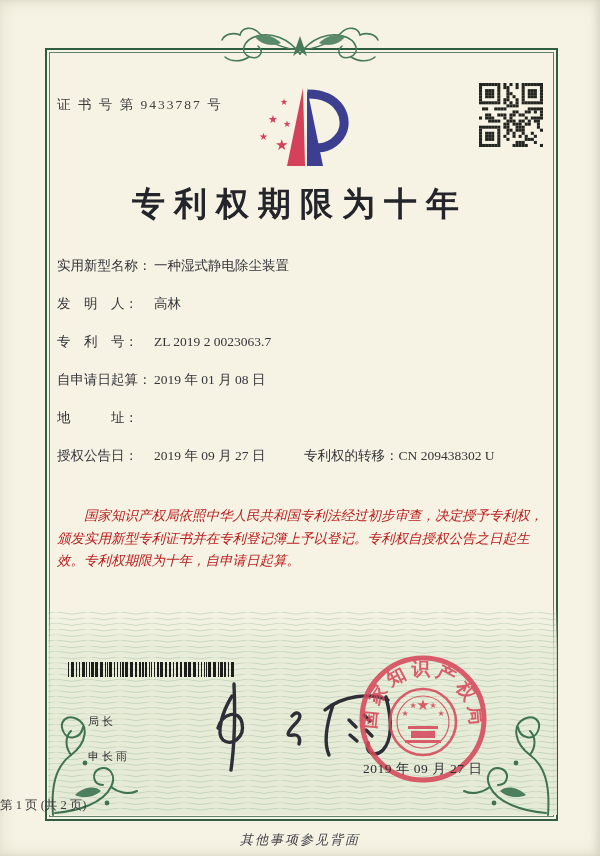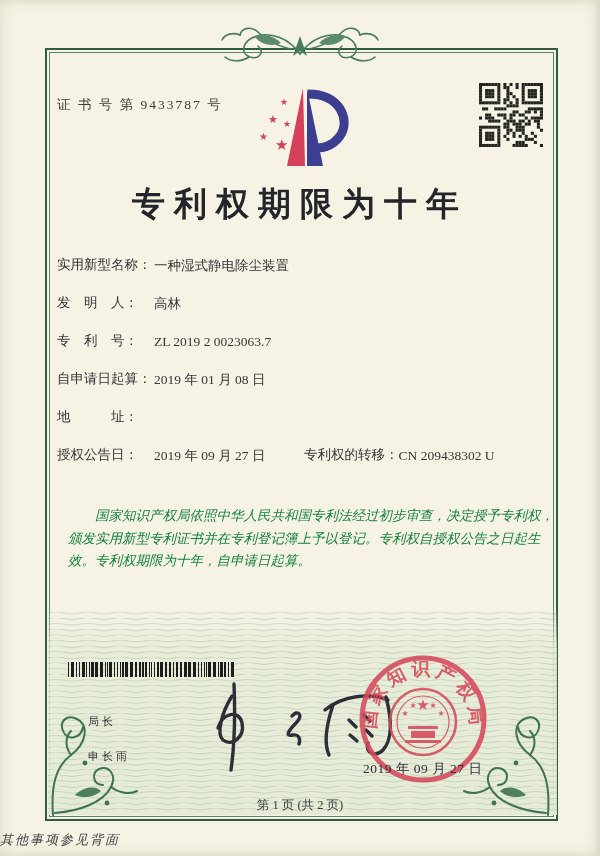--- a/index.html
+++ b/index.html
@@ -17,7 +17,7 @@
   .qr{position:absolute;left:479px;top:83px;width:64px;height:64px;}
   .fields{position:absolute;left:57px;top:257px;width:490px;font-size:13.5px;color:#35353a;}
   .frow{display:flex;margin-bottom:20.5px;line-height:17.5px;}
-  .flabel{flex:none;width:97px;font-family:Liberation Mono, monospace;}
+  .flabel{flex:none;width:97px;}
   .fvalue{flex:1;}
   .fvalue.fixed{flex:none;width:150px;}
   .paras{position:absolute;left:68px;width:489px;top:505px;font-size:13.5px;line-height:22.5px;

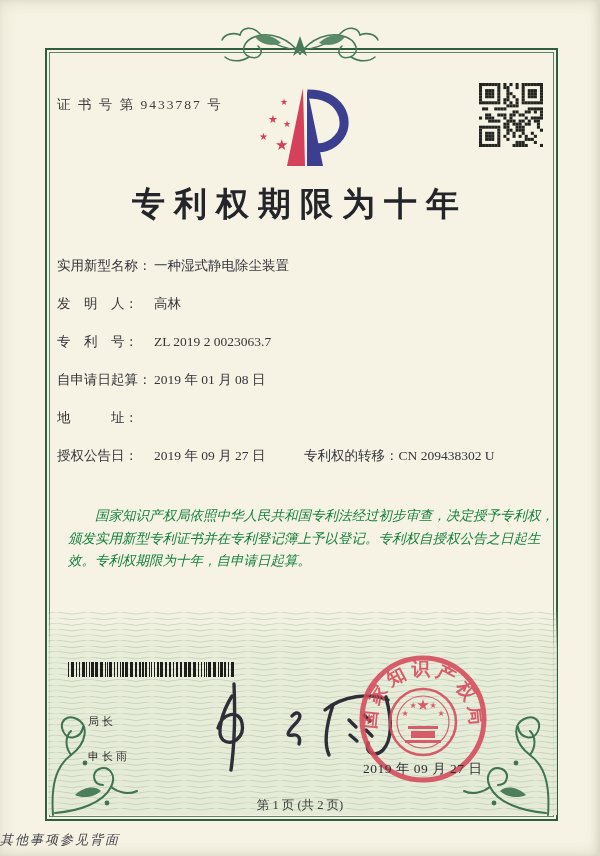--- a/index.html
+++ b/index.html
@@ -20,8 +20,8 @@
   .flabel{flex:none;width:97px;}
   .fvalue{flex:1;}
   .fvalue.fixed{flex:none;width:150px;}
-  .paras{position:absolute;left:68px;width:489px;top:505px;font-size:13.5px;line-height:22.5px;
-        color:#15803d;font-style:italic;}
+  .paras{position:absolute;left:57px;width:489px;top:505px;font-size:13.5px;line-height:22.5px;
+        color:#b91c1c;font-style:italic;}
   .paras p{margin:0;text-indent:2em;}
   .band{position:absolute;left:48px;top:608px;width:509px;height:207px;z-index:1;
         background:linear-gradient(180deg,rgba(231,237,217,0) 0%,rgba(230,236,215,.85) 20%,rgba(228,234,213,.95) 100%);}

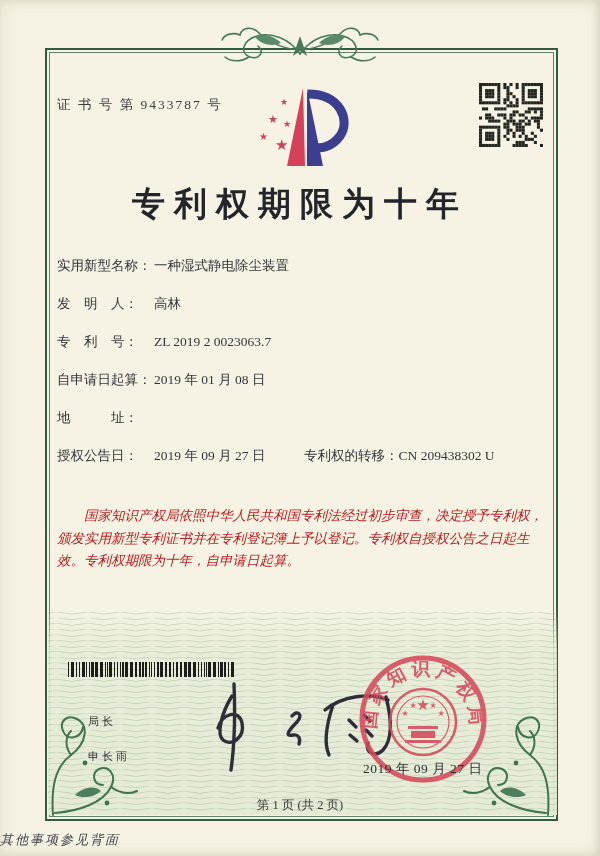--- a/index.html
+++ b/index.html
@@ -33,7 +33,7 @@
   .seal{position:absolute;left:358px;top:654px;width:130px;height:130px;z-index:4;opacity:.88;}
   .seal-date{position:absolute;left:363px;top:760px;width:136px;z-index:5;font-size:13.5px;
         color:#2e2e34;letter-spacing:.5px;white-space:nowrap;}
-  .page-number{position:absolute;left:0;top:797px;width:600px;text-align:center;font-size:12.5px;color:#3a3a3a;z-index:3;}
+  .page-number{position:absolute;left:0;top:797px;width:600px;font-size:12.5px;color:#3a3a3a;z-index:3;}
   .back-note{position:absolute;left:0;top:831px;width:600px;font-size:13px;
         color:#44444a;font-style:italic;letter-spacing:2px;}
   .ornament-top{position:absolute;left:205px;top:26px;width:190px;height:46px;z-index:2;}

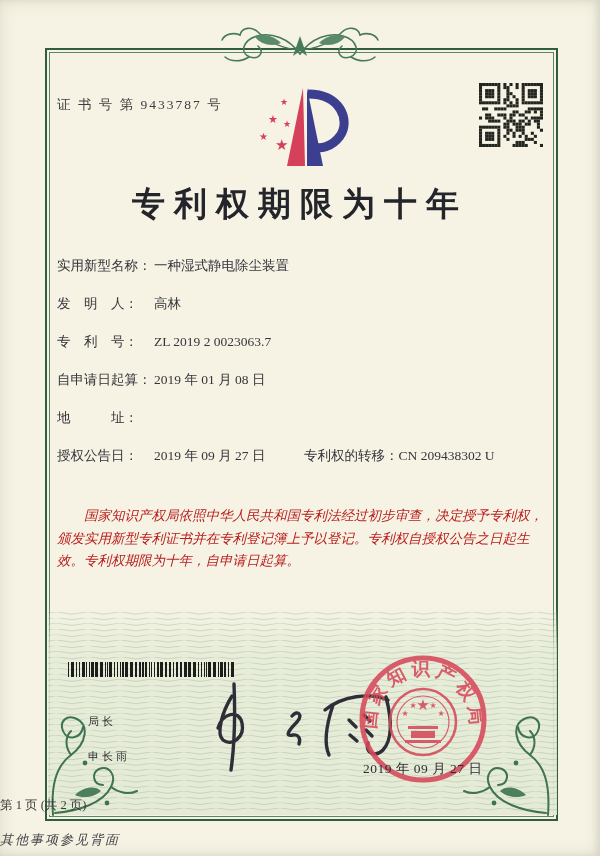--- a/index.html
+++ b/index.html
@@ -34,7 +34,7 @@
   .seal-date{position:absolute;left:363px;top:760px;width:136px;z-index:5;font-size:13.5px;
         color:#2e2e34;letter-spacing:.5px;white-space:nowrap;}
   .page-number{position:absolute;left:0;top:797px;width:600px;font-size:12.5px;color:#3a3a3a;z-index:3;}
-  .back-note{position:absolute;left:0;top:831px;width:600px;font-size:13px;
+  .back-note{position:absolute;left:0;top:831px;width:600px;text-align:center;font-size:13px;
         color:#44444a;font-style:italic;letter-spacing:2px;}
   .ornament-top{position:absolute;left:205px;top:26px;width:190px;height:46px;z-index:2;}
   .flourish{position:absolute;width:96px;height:118px;z-index:2;}

